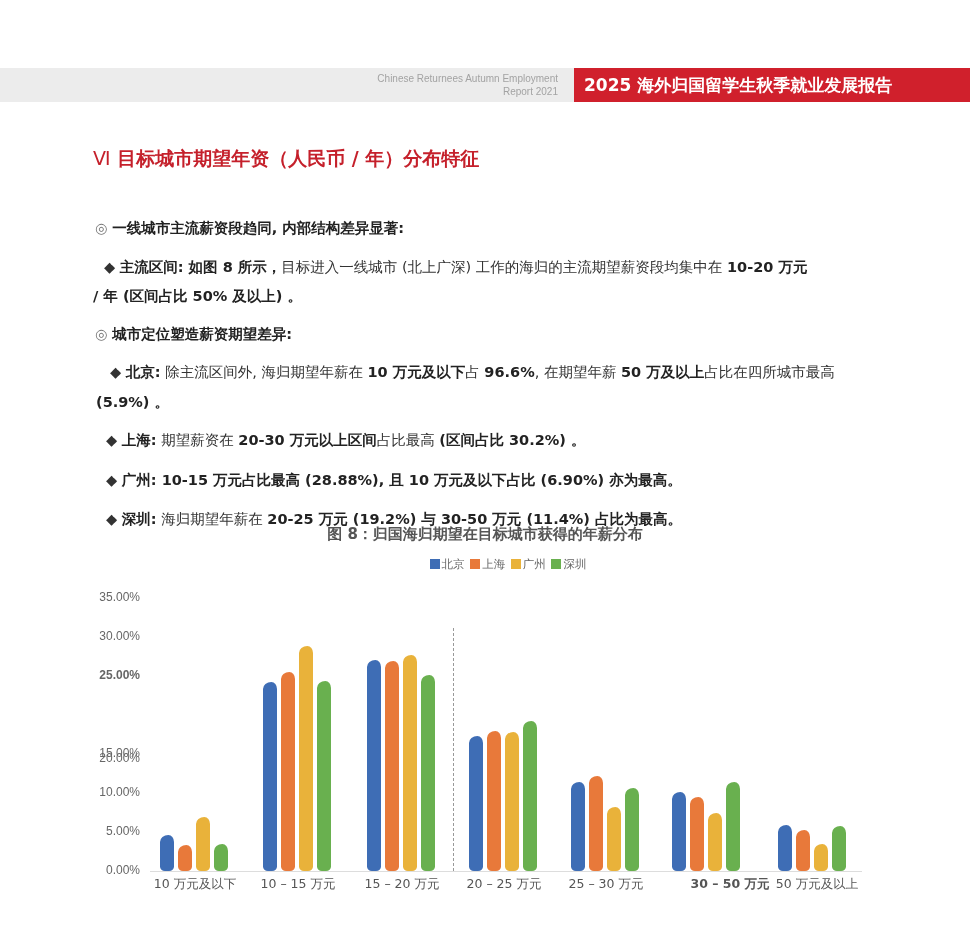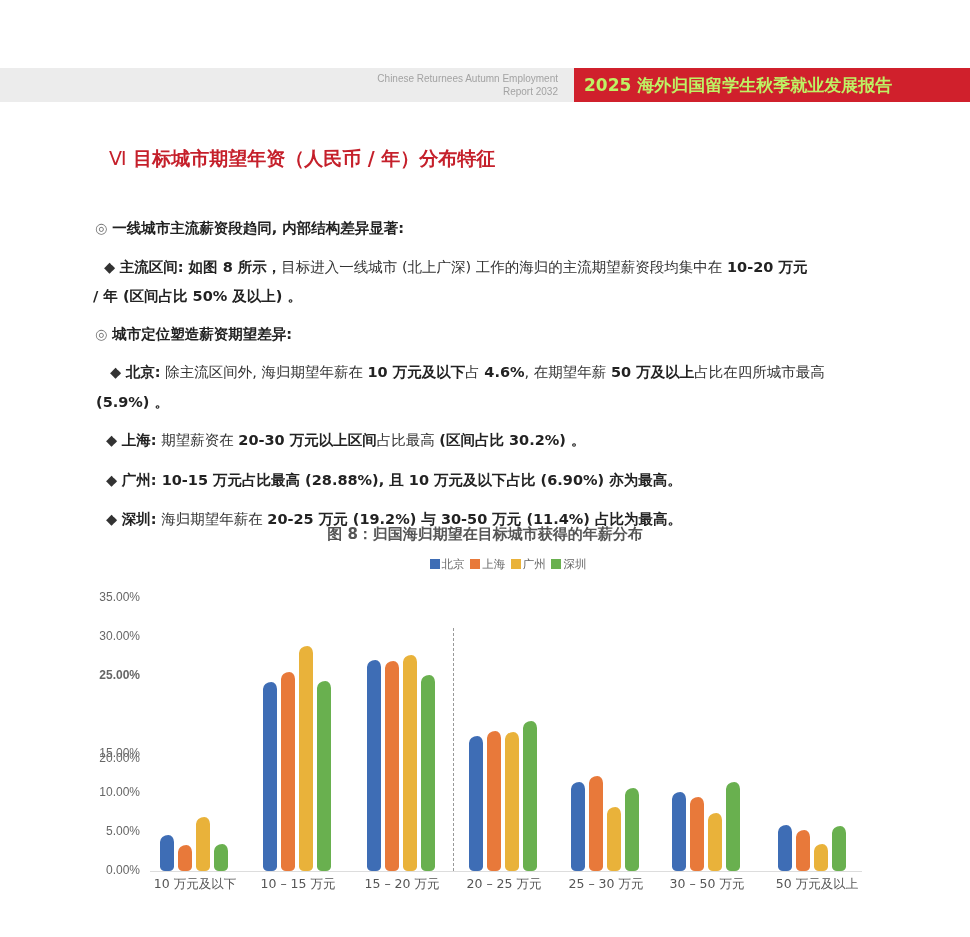--- a/index.html
+++ b/index.html
@@ -31,7 +31,7 @@
   <div class="hdr-gray"></div>
   <div class="hdr-en">
     <div>Chinese Returnees Autumn Employment</div>
-    <div>Report 2032</div>
+    <div>Report 2021</div>
   </div>
   <div class="hdr-red">
     <div class="hdr-cn">2025 海外归国留学生秋季就业发展报告</div>

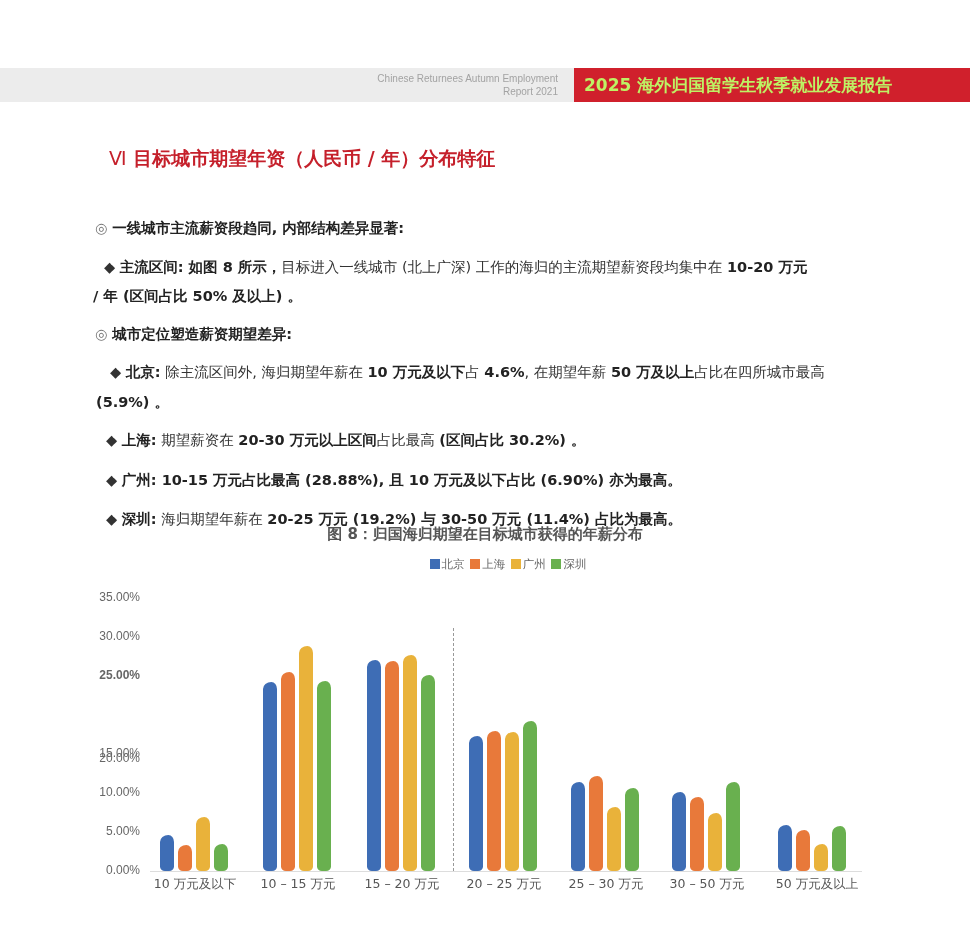--- a/index.html
+++ b/index.html
@@ -8,7 +8,7 @@
   .hdr-gray{position:absolute;left:0;top:0;width:574px;height:34px;background:#ececec;}
   .hdr-en{position:absolute;right:412px;top:4px;text-align:right;font-family:"Liberation Sans",sans-serif;font-size:10px;line-height:13px;color:#a3a3a3;}
   .hdr-red{position:absolute;left:574px;top:0;width:396px;height:34px;background:#d0202c;}
-  .hdr-cn{position:absolute;left:10px;top:6px;font-size:17px;font-weight:bold;color:#bef264;}
+  .hdr-cn{position:absolute;left:10px;top:6px;font-size:17px;font-weight:bold;color:#ffffff;}
   .sec-title{position:absolute;left:93px;top:146px;font-size:19px;font-weight:bold;color:#c5202b;margin-left:16px;}
   .sec-title .roman{font-weight:normal;}
   .p{position:absolute;font-size:14.5px;color:#333;line-height:20px;margin-top:28px;}

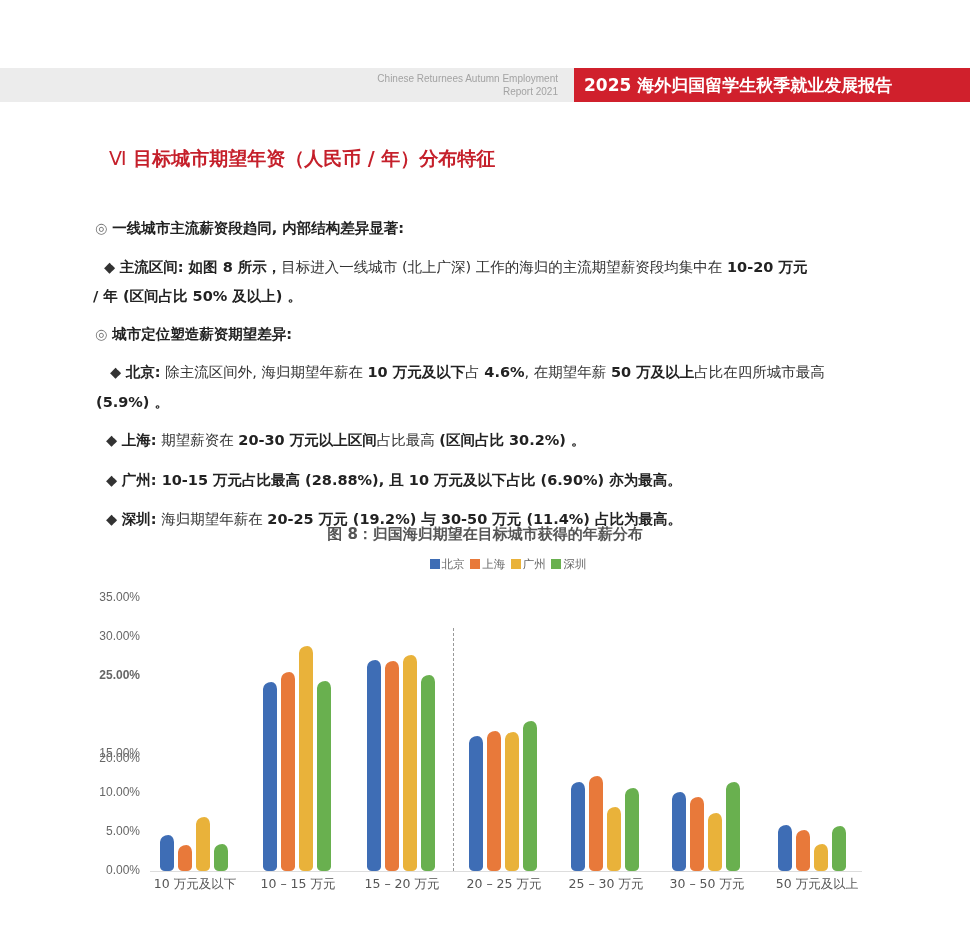--- a/index.html
+++ b/index.html
@@ -9,7 +9,7 @@
   .hdr-en{position:absolute;right:412px;top:4px;text-align:right;font-family:"Liberation Sans",sans-serif;font-size:10px;line-height:13px;color:#a3a3a3;}
   .hdr-red{position:absolute;left:574px;top:0;width:396px;height:34px;background:#d0202c;}
   .hdr-cn{position:absolute;left:10px;top:6px;font-size:17px;font-weight:bold;color:#ffffff;}
-  .sec-title{position:absolute;left:93px;top:146px;font-size:19px;font-weight:bold;color:#c5202b;margin-left:16px;}
+  .sec-title{position:absolute;left:93px;top:146px;font-size:19px;font-weight:bold;color:#c5202b;}
   .sec-title .roman{font-weight:normal;}
   .p{position:absolute;font-size:14.5px;color:#333;line-height:20px;margin-top:28px;}
   .p b{color:#222;}

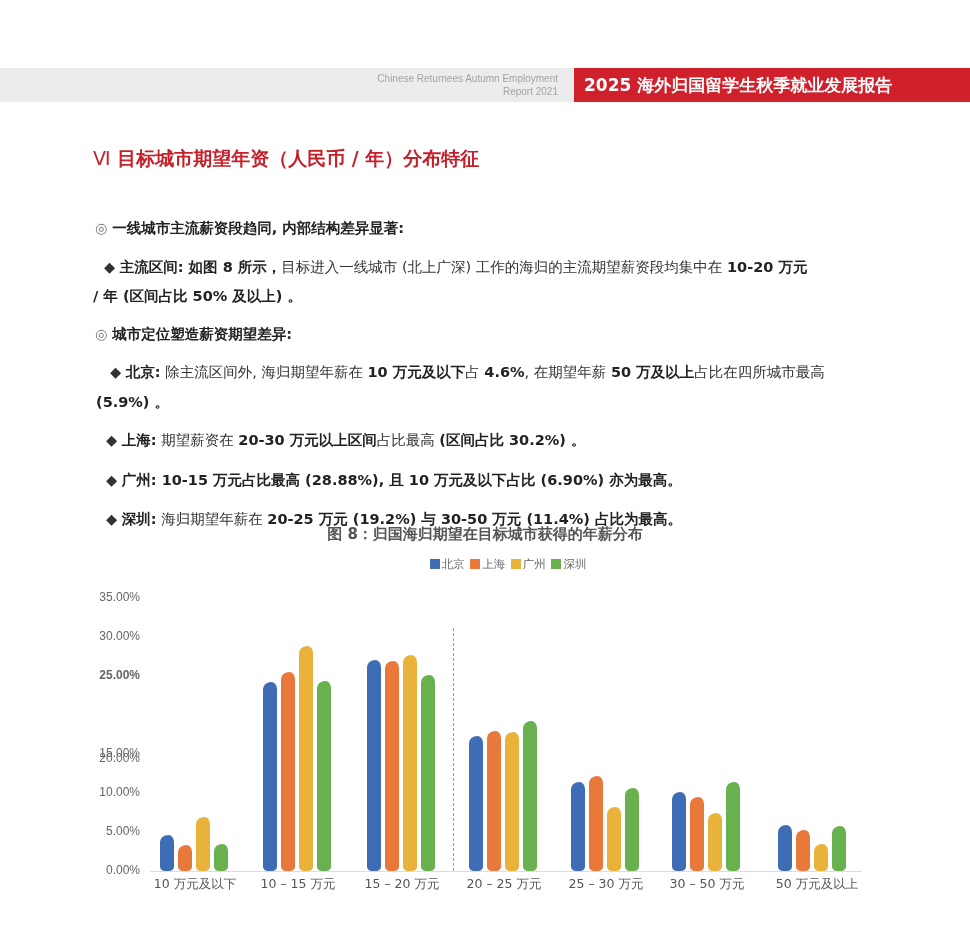--- a/index.html
+++ b/index.html
@@ -63,7 +63,7 @@
 
 <div class="p" style="left:110px;top:334px;width:790px;white-space:nowrap;">
   <span>◆</span>
-  <b>北京:</b><span> 除主流区间外, 海归期望年薪在 </span><b>10 万元及以下</b><span>占 </span><b>4.6%</b><span>, 在期望年薪 </span><b>50 万及以上</b><span>占比在四所城市最高</span>
+  <b>北京:</b><span> 除主流区间外, 海归期望年薪在 </span><b>10 万元及以下</b><span>占 </span><b>96.6%</b><span>, 在期望年薪 </span><b>50 万及以上</b><span>占比在四所城市最高</span>
 </div>
 <div class="p" style="left:96px;top:364px;">
   <b>(5.9%) 。</b>

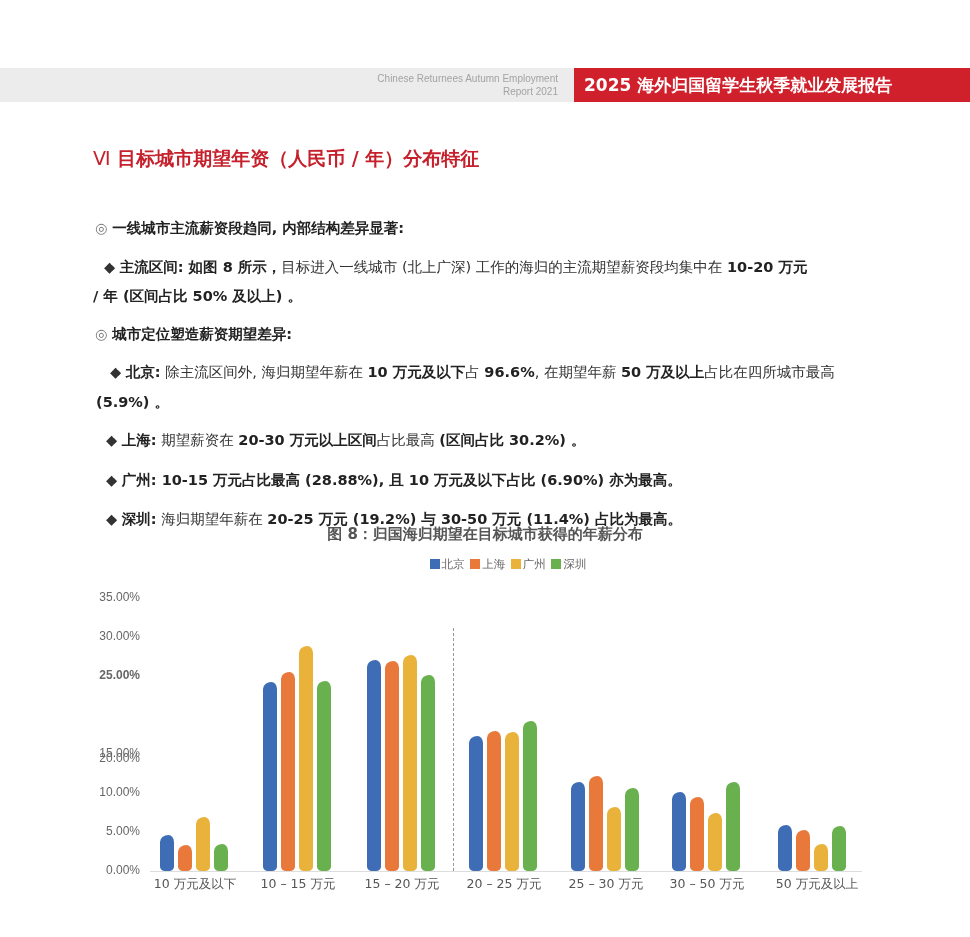--- a/index.html
+++ b/index.html
@@ -133,7 +133,7 @@
     <div class="bar" style="background: rgb(232, 121, 58); height: 74.1px; top: 216.9px; left: 690px;"></div>
     <div class="bar" style="background: rgb(233, 178, 58); height: 57.72px; top: 233.28px; left: 708px;"></div>
     <div class="bar" style="background: rgb(105, 176, 79); height: 88.92px; top: 202.08px; left: 726px;"></div>
-    <div class="xlab" style="left: 657px;">30 – 50 万元</div>
+    <div class="xlab" style="left: 680px; font-weight: bold;">30 – 50 万元</div>
     <div class="bar" style="background: rgb(62, 109, 181); height: 46.02px; top: 244.98px; left: 778px;"></div>
     <div class="bar" style="background: rgb(232, 121, 58); height: 40.56px; top: 250.44px; left: 796px;"></div>
     <div class="bar" style="background: rgb(233, 178, 58); height: 27.3px; top: 263.7px; left: 814px;"></div>

